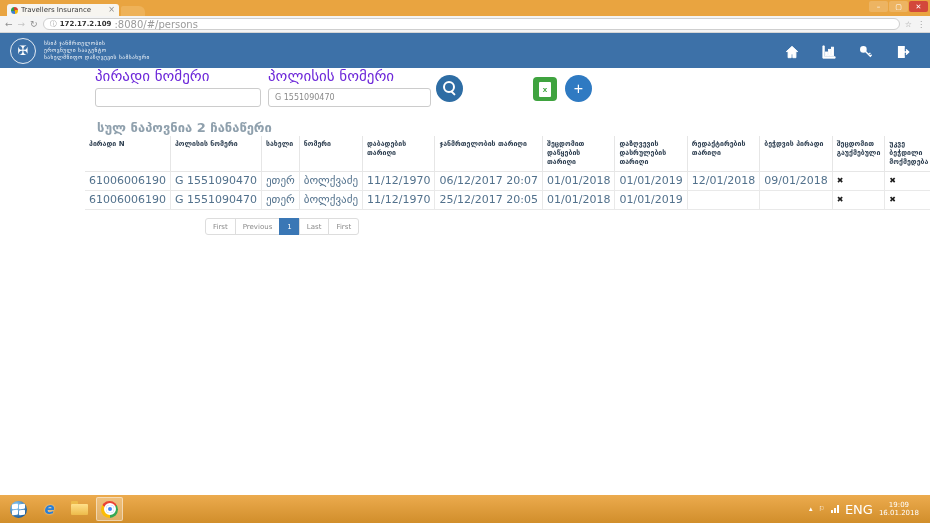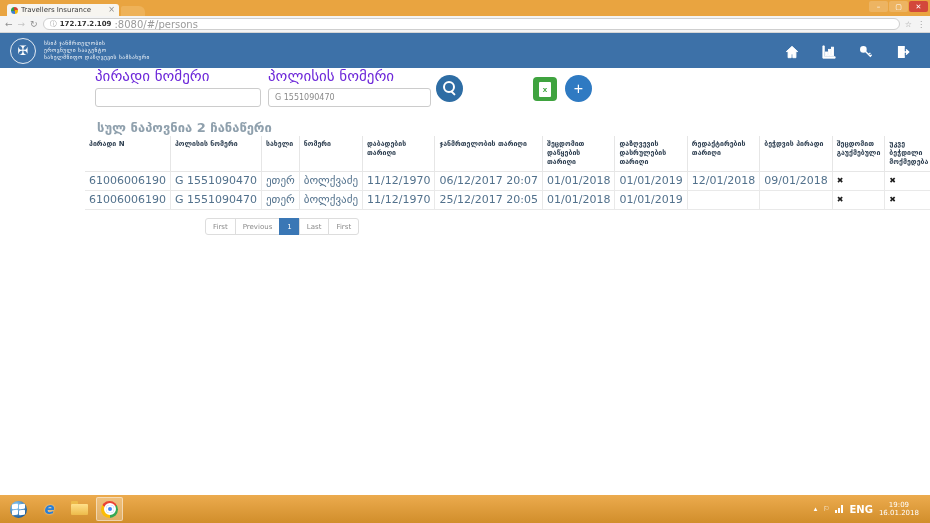--- a/index.html
+++ b/index.html
@@ -110,7 +110,7 @@
   .net-icon { display:flex; align-items:flex-end; gap:1px; height:8px; }
   .net-icon i { width:2px; background:#fff; display:block; }
   .net-icon i:nth-child(1){height:3px;} .net-icon i:nth-child(2){height:5px;} .net-icon i:nth-child(3){height:8px;}
-  .lang { color:#fff; font-size:10px; font-weight:bold; }
+  .lang { color:#fff; font-size:13px; font-weight:normal; }
   .clock { color:#fff; font-size:7px; line-height:8px; text-align:center; padding-right:3px; }
 </style>
 </head>

